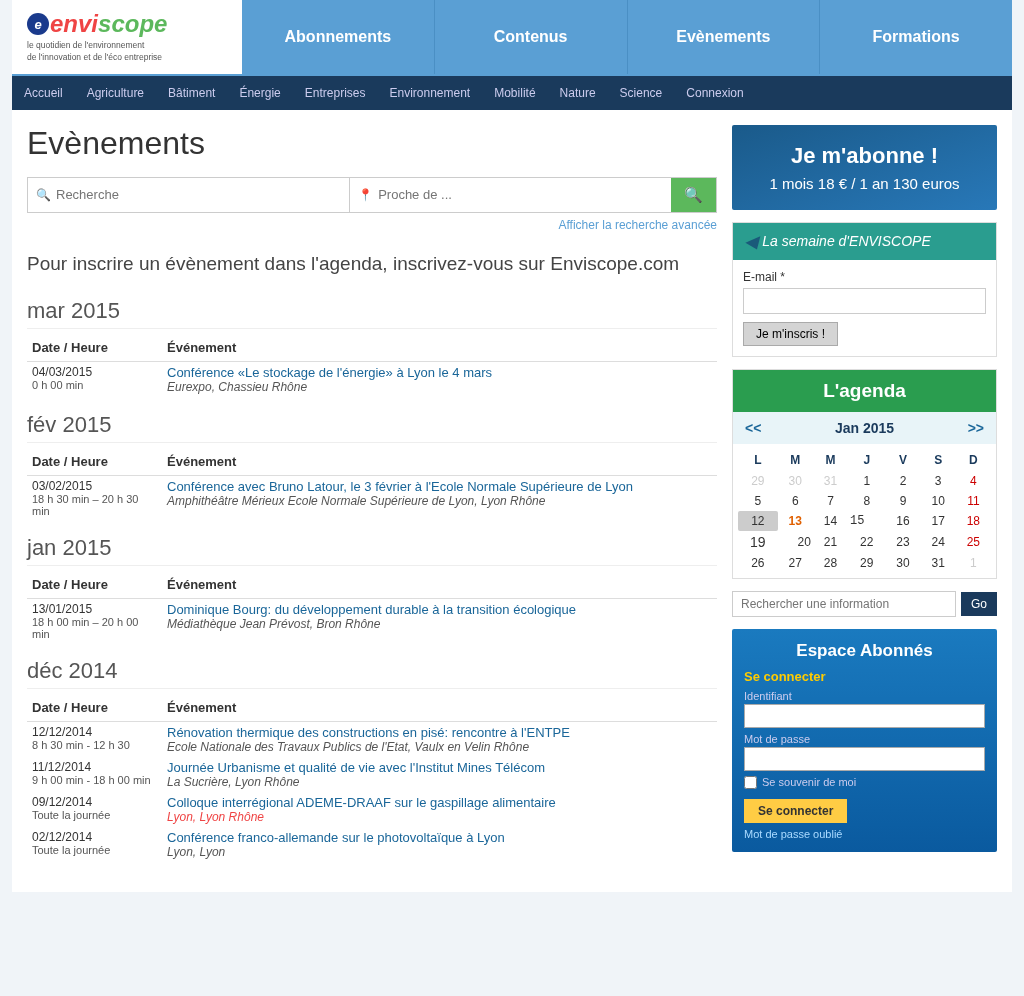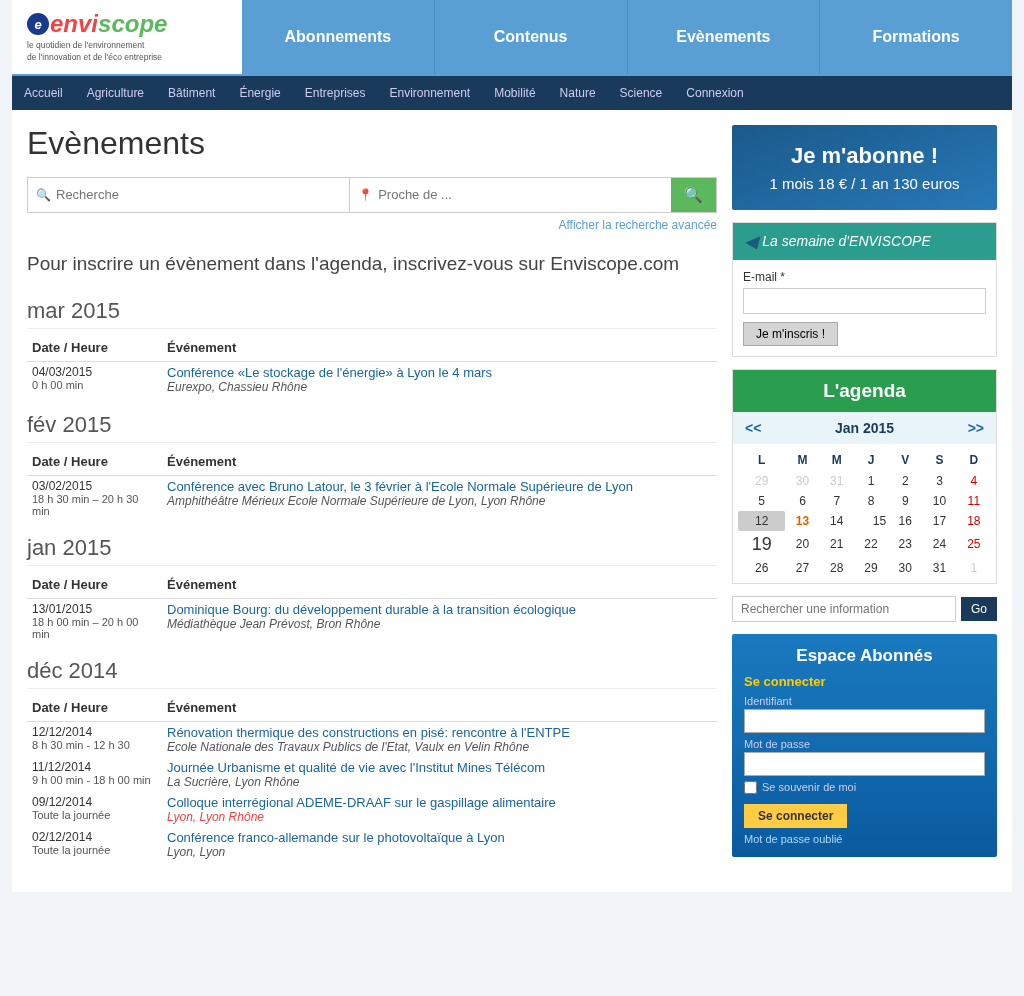--- a/index.html
+++ b/index.html
@@ -288,7 +288,7 @@
                     <td style="text-align: center; font-size: 12px; padding: 3px 2px; cursor: pointer; background: rgb(204, 204, 204); border-radius: 2px;">12</td>
                     <td style="text-align: center; font-size: 12px; padding: 3px 2px; cursor: pointer; color: rgb(224, 96, 0); font-weight: bold;">13</td>
                     <td style="text-align: center; font-size: 12px; padding: 3px 2px; cursor: pointer;">14</td>
-                    <td style="text-align: right; font-size: 12px; padding: 3px 2px; cursor: pointer;">15</td>
+                    <td style="text-align: left; font-size: 12px; padding: 3px 2px; cursor: pointer; font-family: Liberation Mono, monospace;">15</td>
                     <td style="text-align: center; font-size: 12px; padding: 3px 2px; cursor: pointer; margin-top: 28px;">16</td>
                     <td style="text-align: center; font-size: 12px; padding: 3px 2px; cursor: pointer;">17</td>
                     <td style="text-align: center; font-size: 12px; padding: 3px 2px; cursor: pointer; color: rgb(204, 0, 0);">18</td>

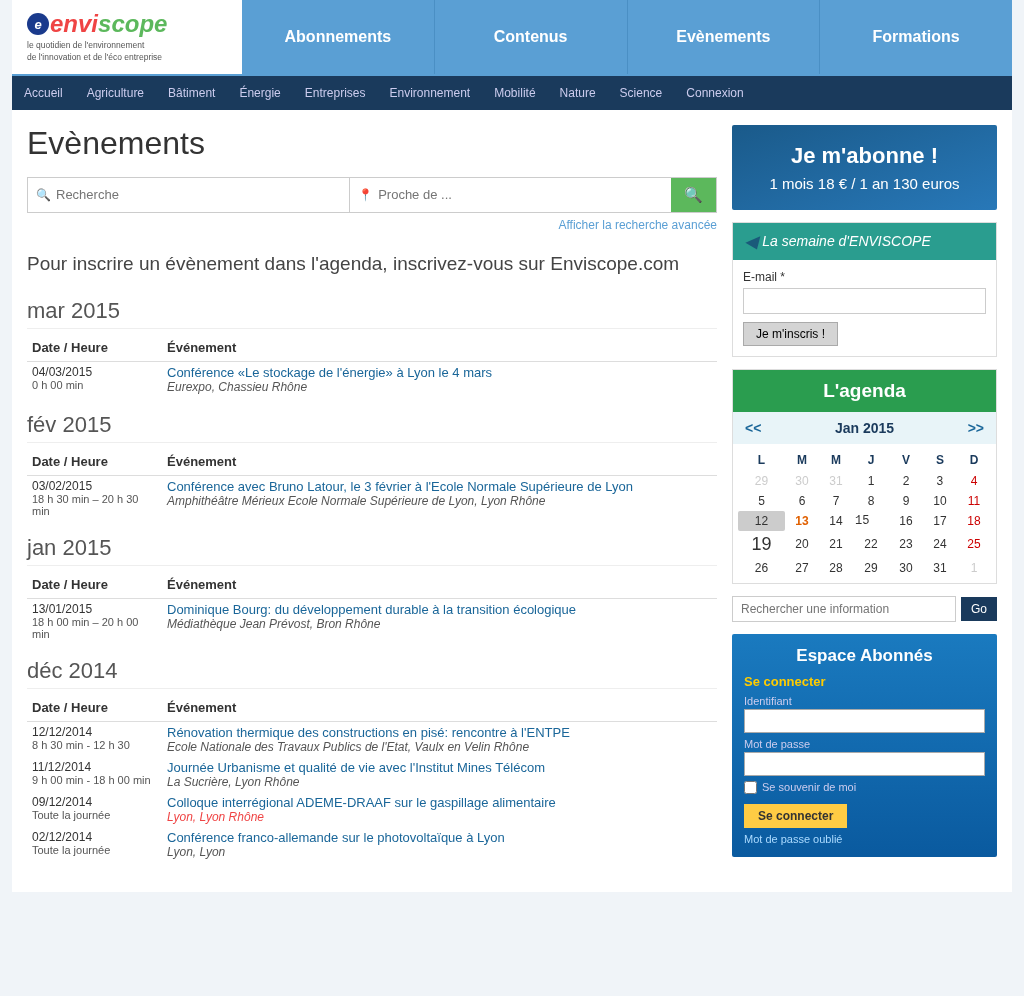--- a/index.html
+++ b/index.html
@@ -294,7 +294,7 @@
                     <td style="text-align: center; font-size: 12px; padding: 3px 2px; cursor: pointer; color: rgb(204, 0, 0);">18</td>
                   </tr>
                   <tr>
-                    <td style="text-align: center; font-size: 18px; padding: 3px 2px; cursor: pointer;">19</td>
+                    <td style="text-align: center; font-size: 14px; padding: 3px 2px; cursor: pointer;">19</td>
                     <td style="text-align: center; font-size: 12px; padding: 3px 2px; cursor: pointer;">20</td>
                     <td style="text-align: center; font-size: 12px; padding: 3px 2px; cursor: pointer;">21</td>
                     <td style="text-align: center; font-size: 12px; padding: 3px 2px; cursor: pointer;">22</td>

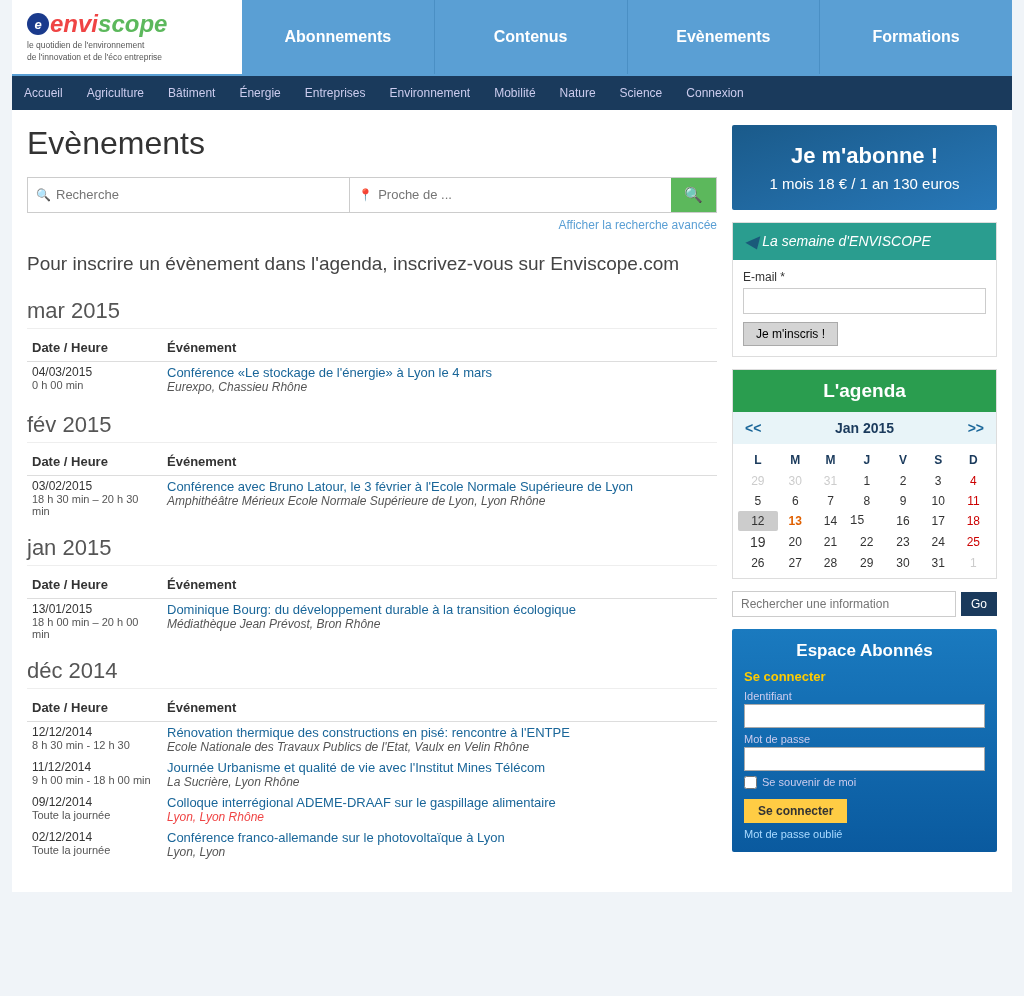--- a/index.html
+++ b/index.html
@@ -295,7 +295,7 @@
                   </tr>
                   <tr>
                     <td style="text-align: center; font-size: 14px; padding: 3px 2px; cursor: pointer;">19</td>
-                    <td style="text-align: center; font-size: 12px; padding: 3px 2px; cursor: pointer;">20</td>
+                    <td style="text-align: right; font-size: 12px; padding: 3px 2px; cursor: pointer;">20</td>
                     <td style="text-align: center; font-size: 12px; padding: 3px 2px; cursor: pointer;">21</td>
                     <td style="text-align: center; font-size: 12px; padding: 3px 2px; cursor: pointer;">22</td>
                     <td style="text-align: center; font-size: 12px; padding: 3px 2px; cursor: pointer;">23</td>

